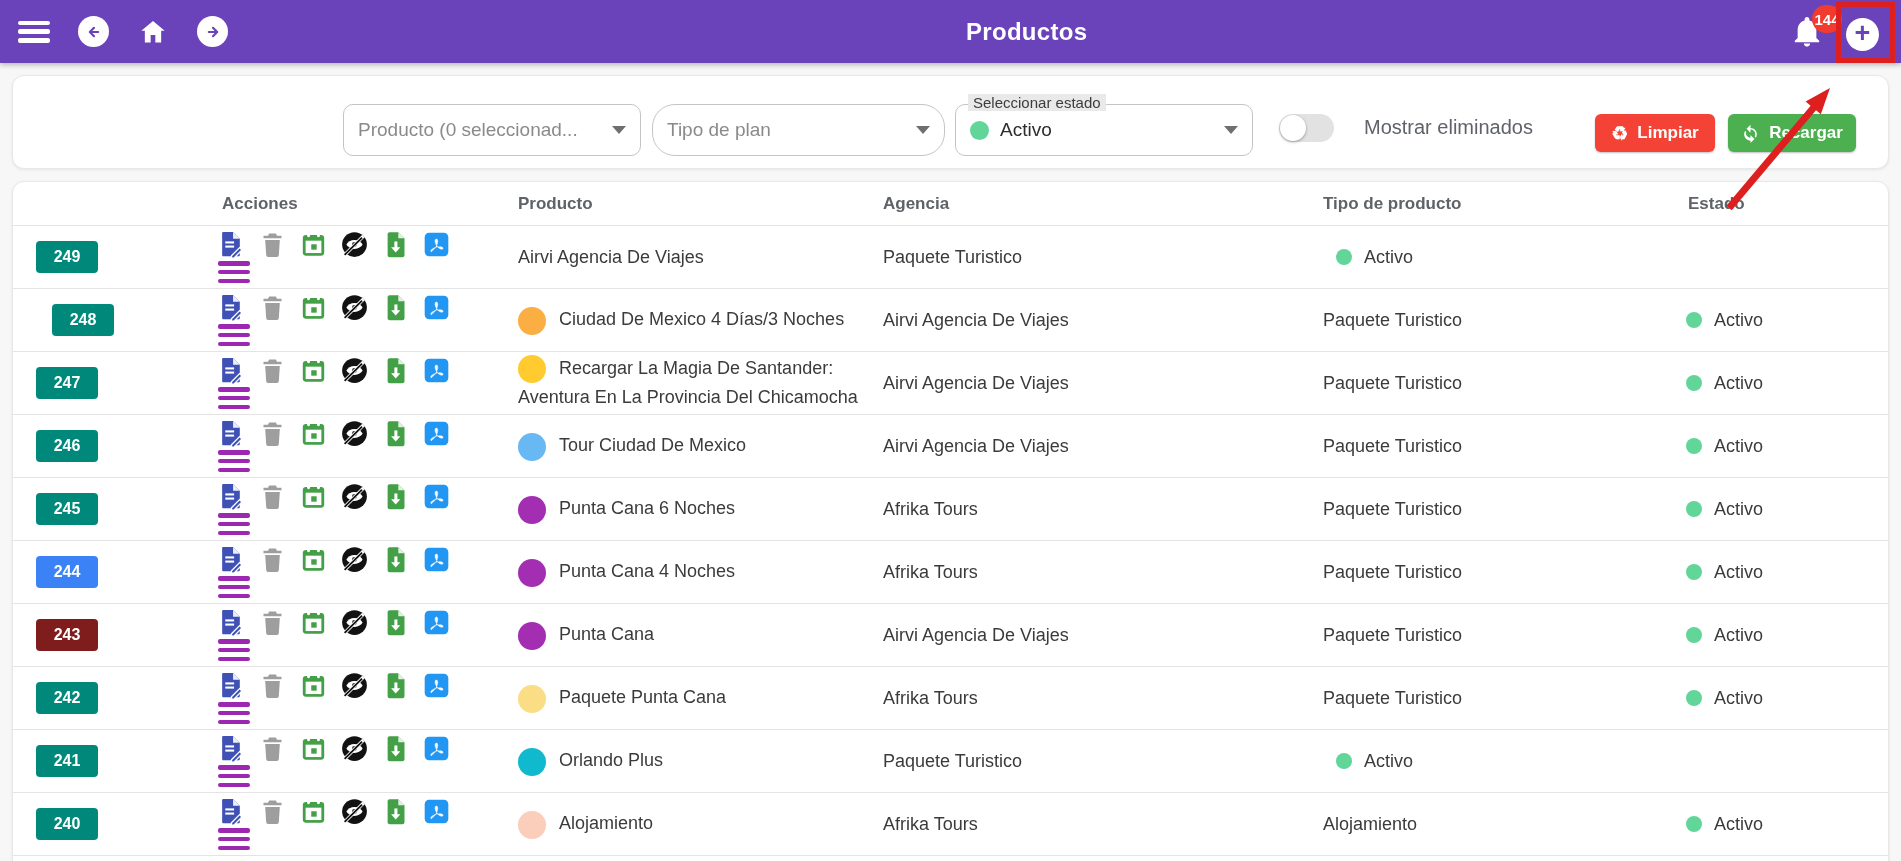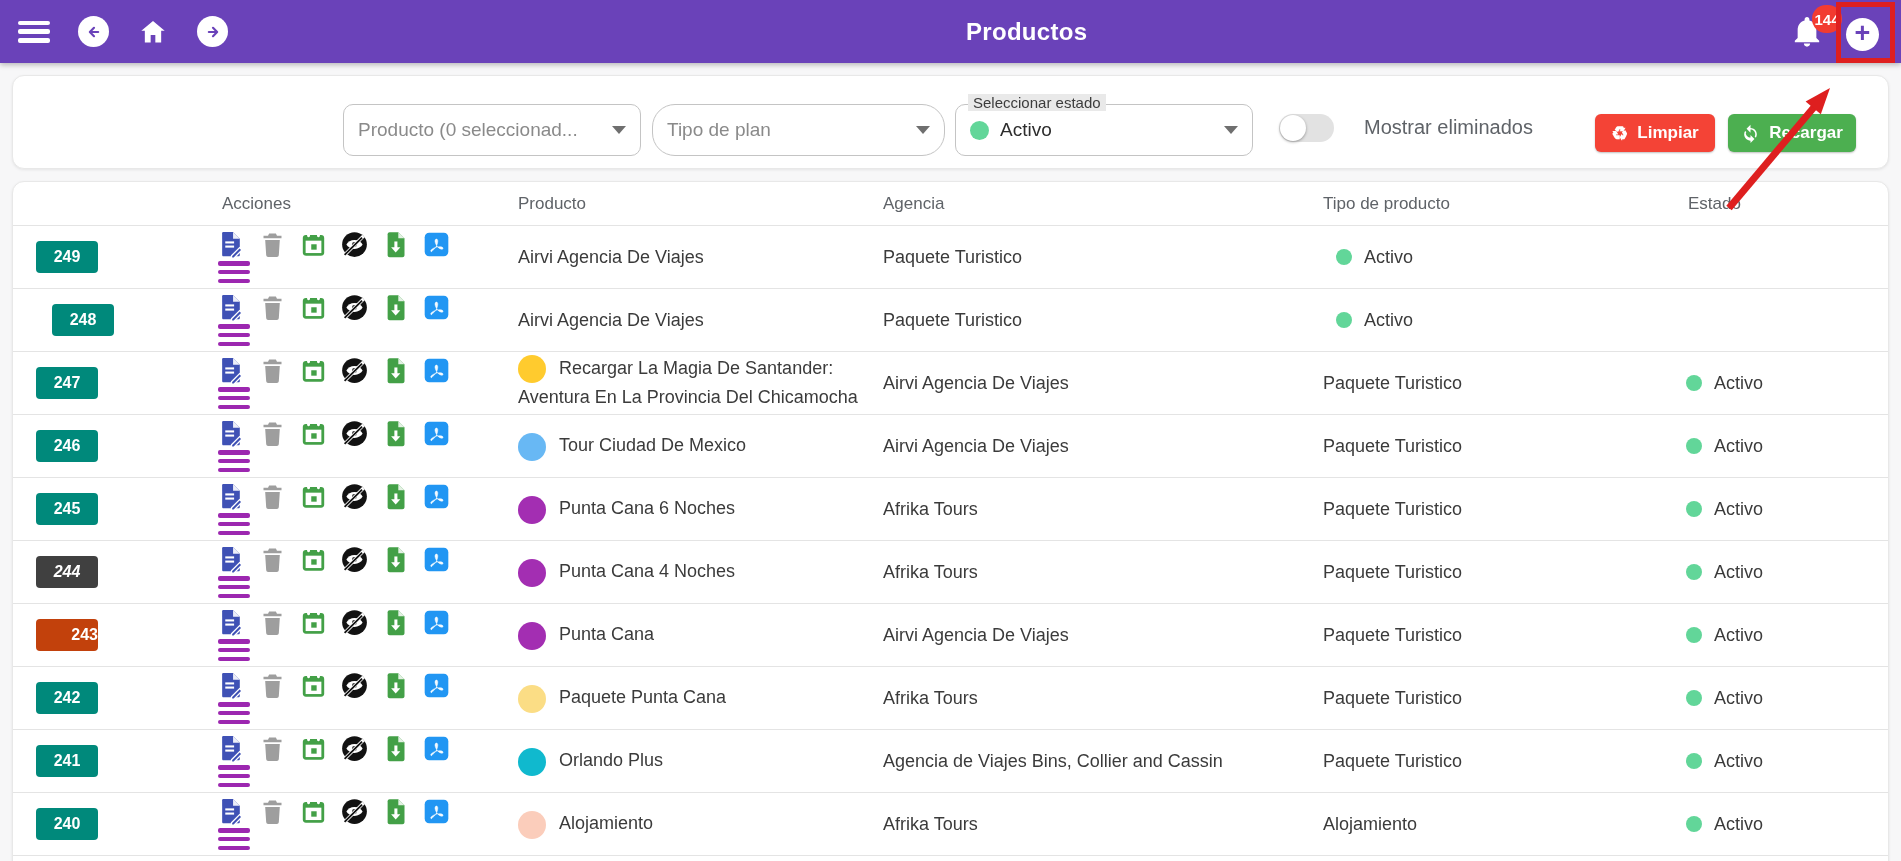--- a/index.html
+++ b/index.html
@@ -55,7 +55,7 @@
   .table-card { position:absolute; left:12px; top:181px; width:1877px; height:690px; background:#fff;
                 border:1px solid #e8e8e8; border-radius:12px 12px 0 0; box-shadow:0 1px 3px rgba(0,0,0,.08); overflow:hidden; }
   .thead, .trow { display:grid; grid-template-columns:193px 300px 365px 440px 350px 1fr; align-items:center; }
-  .thead { height:43px; color:#5f6368; font-size:17px; font-weight:400; }
+  .thead { height:43px; color:#5f6368; font-size:17px; font-weight:700; }
   .thead > div { padding-left:12px; }
   .thead .h-actions { padding-left:16px; }
   .thead .h-status { padding-left:27px; }

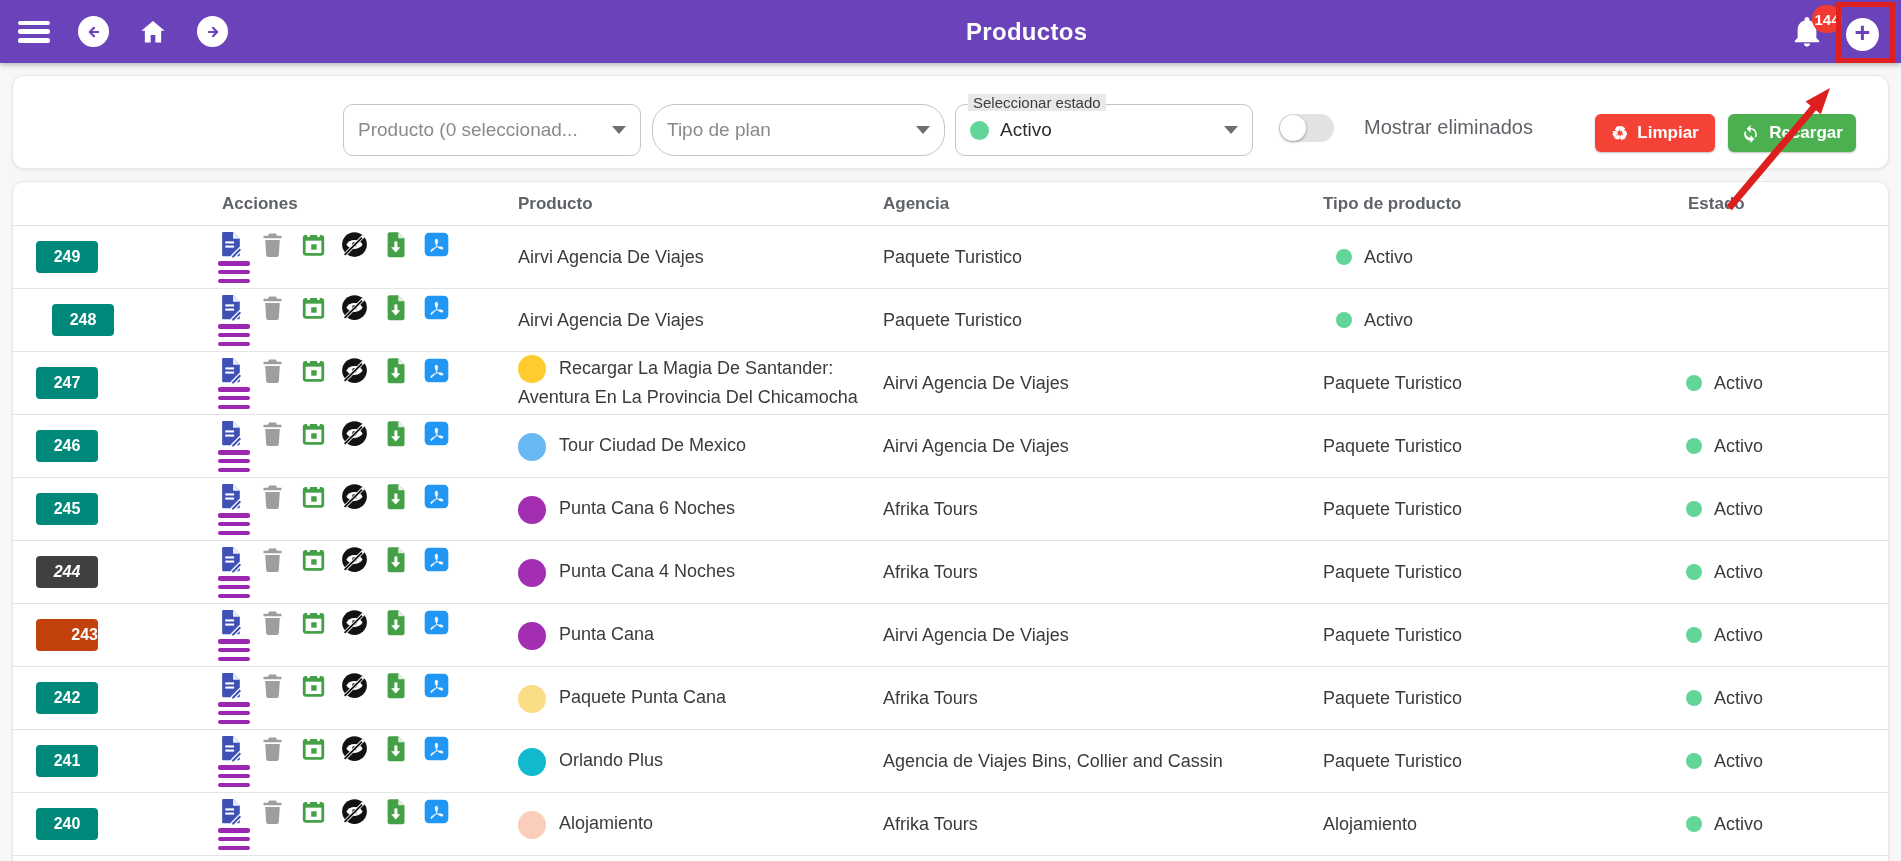--- a/index.html
+++ b/index.html
@@ -292,6 +292,9 @@
               </span>
       </div>
     </div>
+    <div class="cell c-product">
+      <span class="dot" style="background: rgb(251, 174, 66);"></span><span class="ptext">Ciudad De Mexico 4 Días/3 Noches</span>
+    </div>
     <div class="cell c-agency">Airvi Agencia De Viajes</div>
     <div class="cell c-type">Paquete Turistico</div>
     <div class="cell c-status">

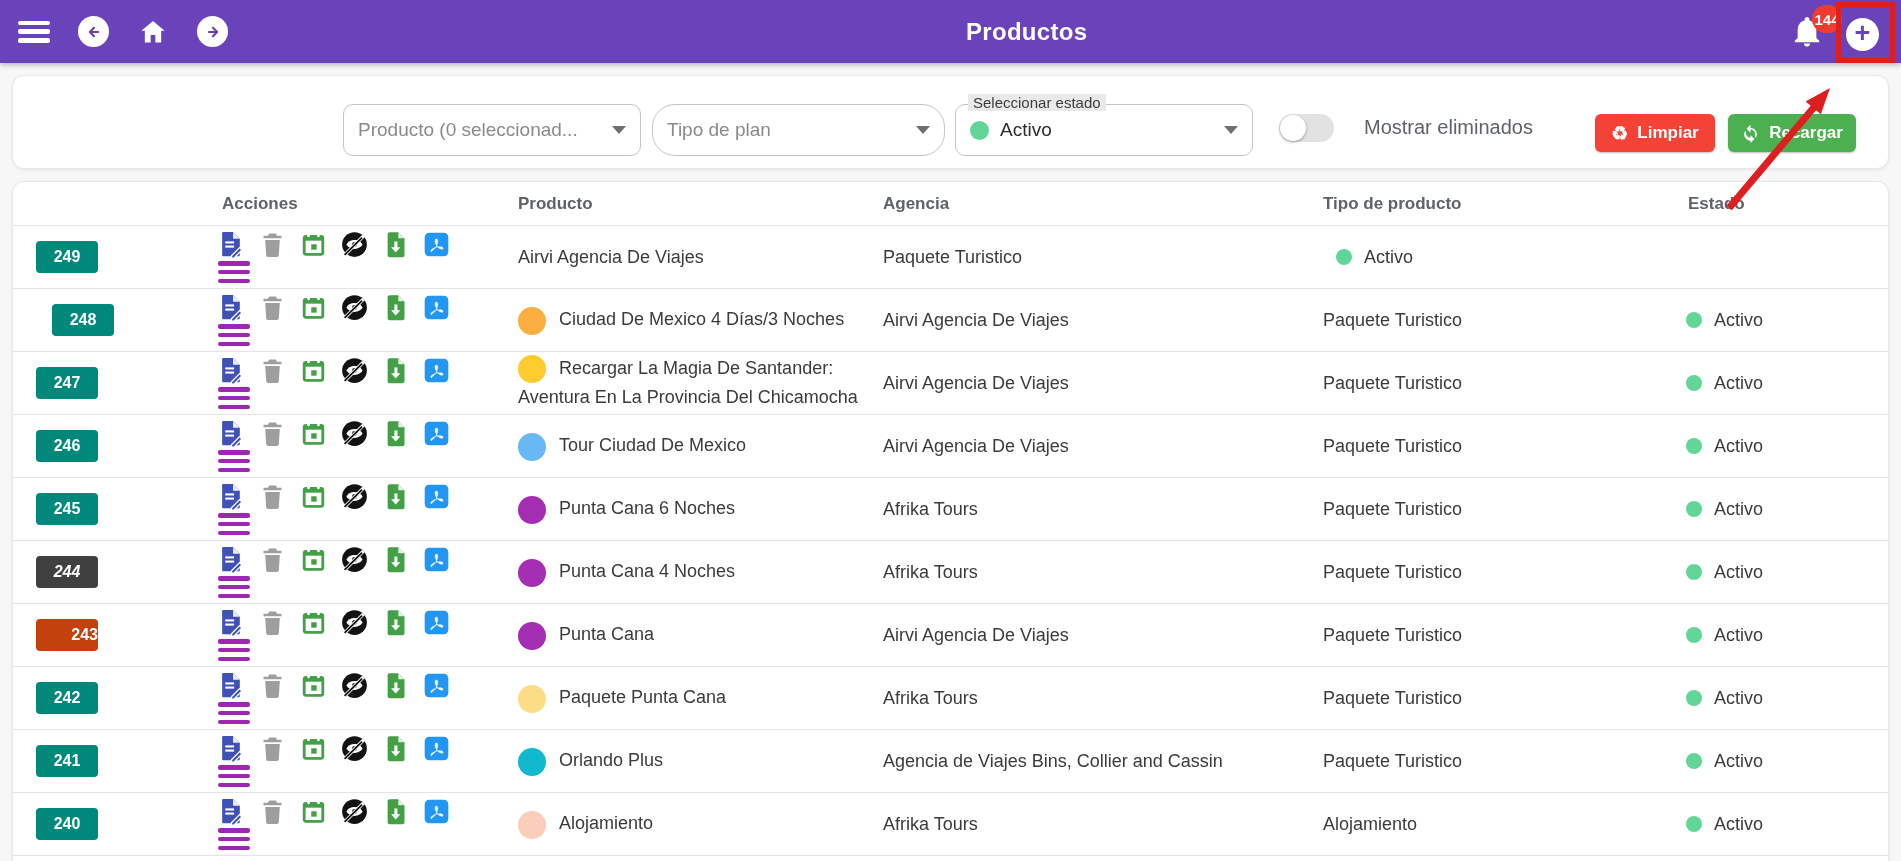--- a/index.html
+++ b/index.html
@@ -521,7 +521,7 @@
 
   <div class="trow">
     <div class="cell c-id">
-            <span class="id-badge" style="background: #404040; font-style: italic;">244</span>
+            <span class="id-badge" style="background: #3b82f6;">244</span>
           </div>
     <div class="cell c-actions">
       <div class="icon-line">

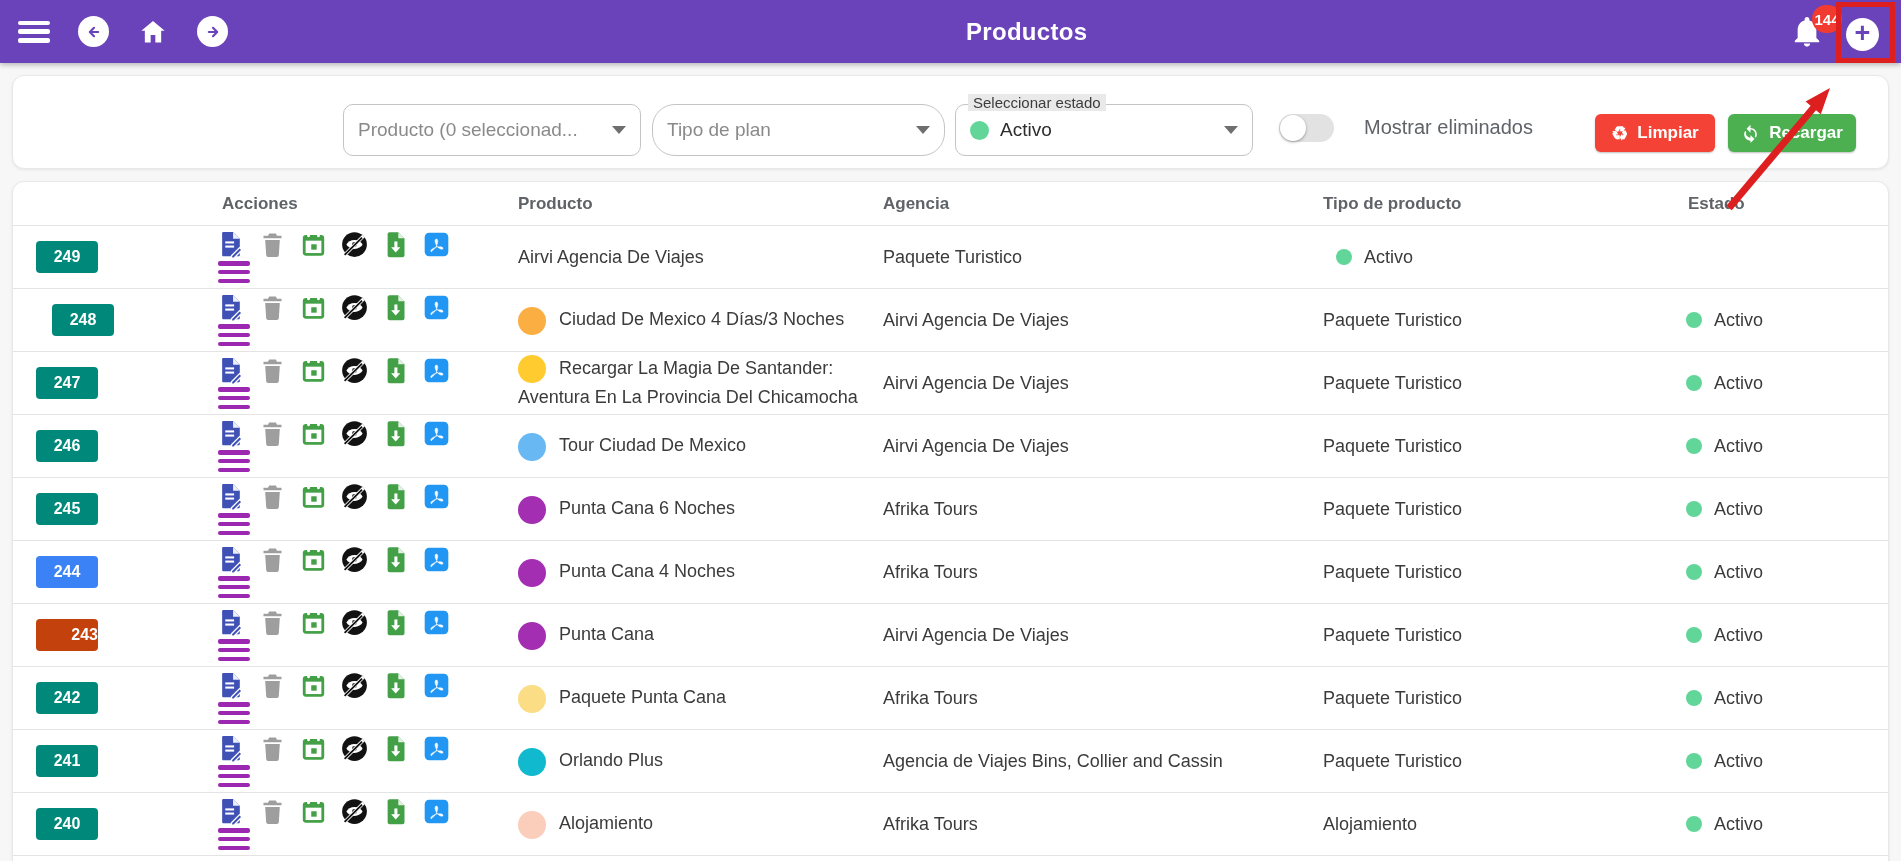--- a/index.html
+++ b/index.html
@@ -593,7 +593,7 @@
 
   <div class="trow">
     <div class="cell c-id">
-            <span class="id-badge" style="background: #c2410c; text-align: right;">243</span>
+            <span class="id-badge" style="background: #7f1d1d;">243</span>
           </div>
     <div class="cell c-actions">
       <div class="icon-line">

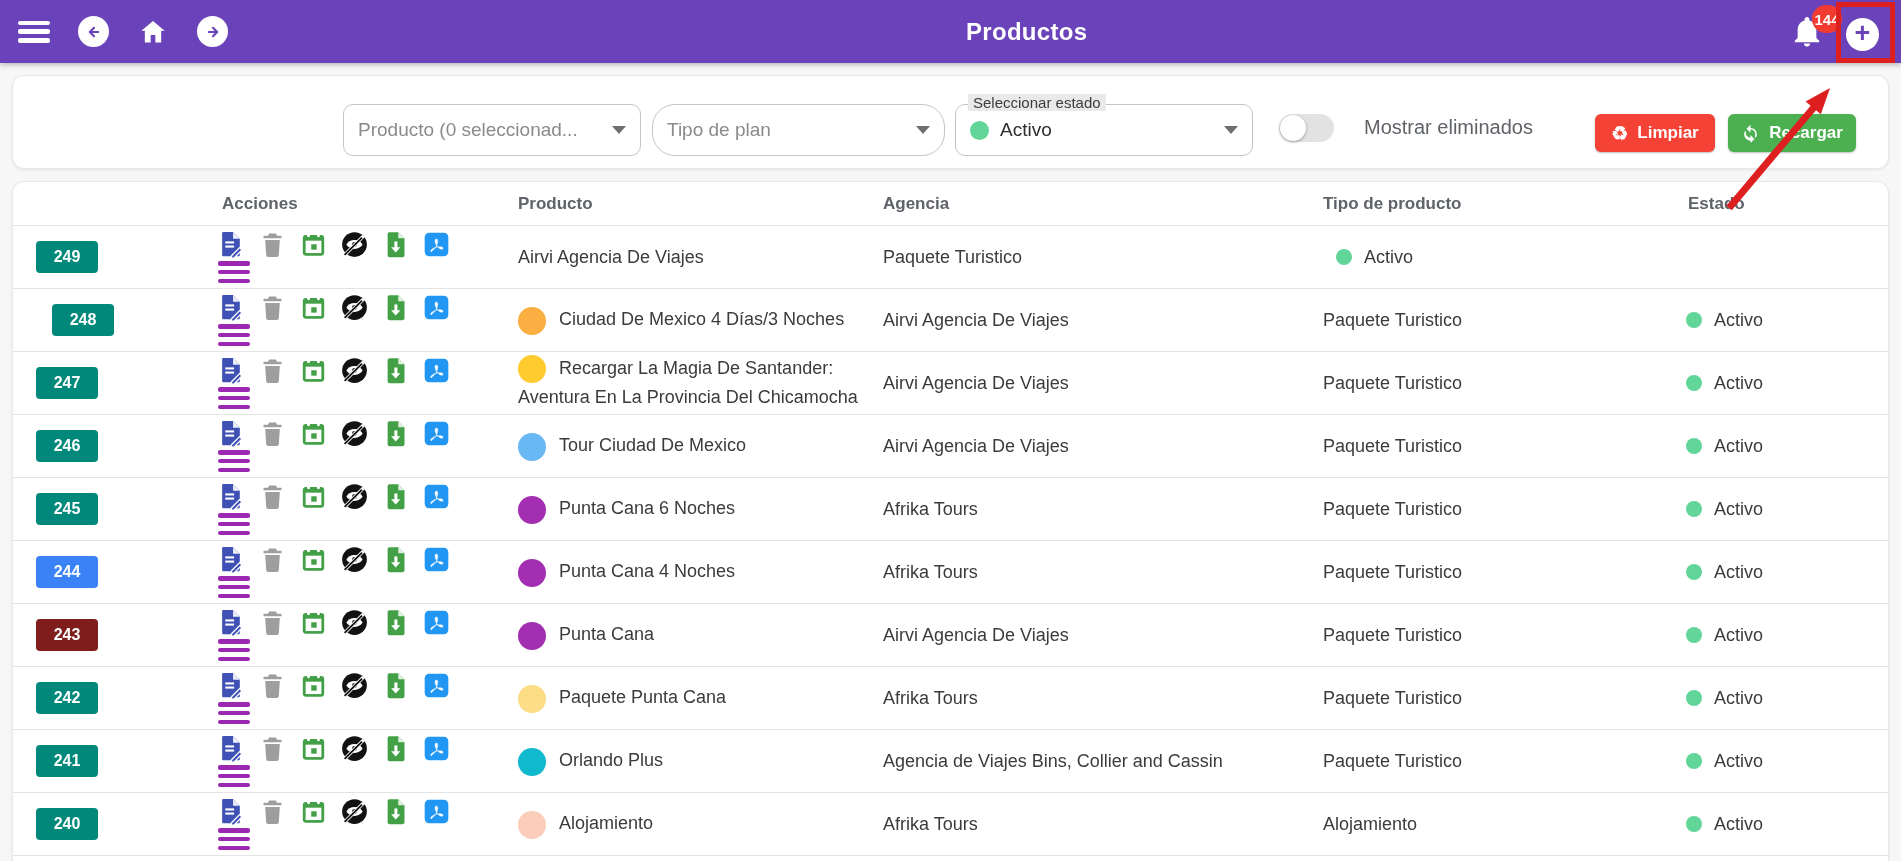--- a/index.html
+++ b/index.html
@@ -799,7 +799,6 @@
     <div class="cell c-product">
       <span class="dot" style="background: rgb(16, 185, 206);"></span><span class="ptext">Orlando Plus</span>
     </div>
-    <div class="cell c-agency">Agencia de Viajes Bins, Collier and Cassin</div>
     <div class="cell c-type">Paquete Turistico</div>
     <div class="cell c-status">
       <span class="sdot" style="background: rgb(98, 214, 153);"></span>

